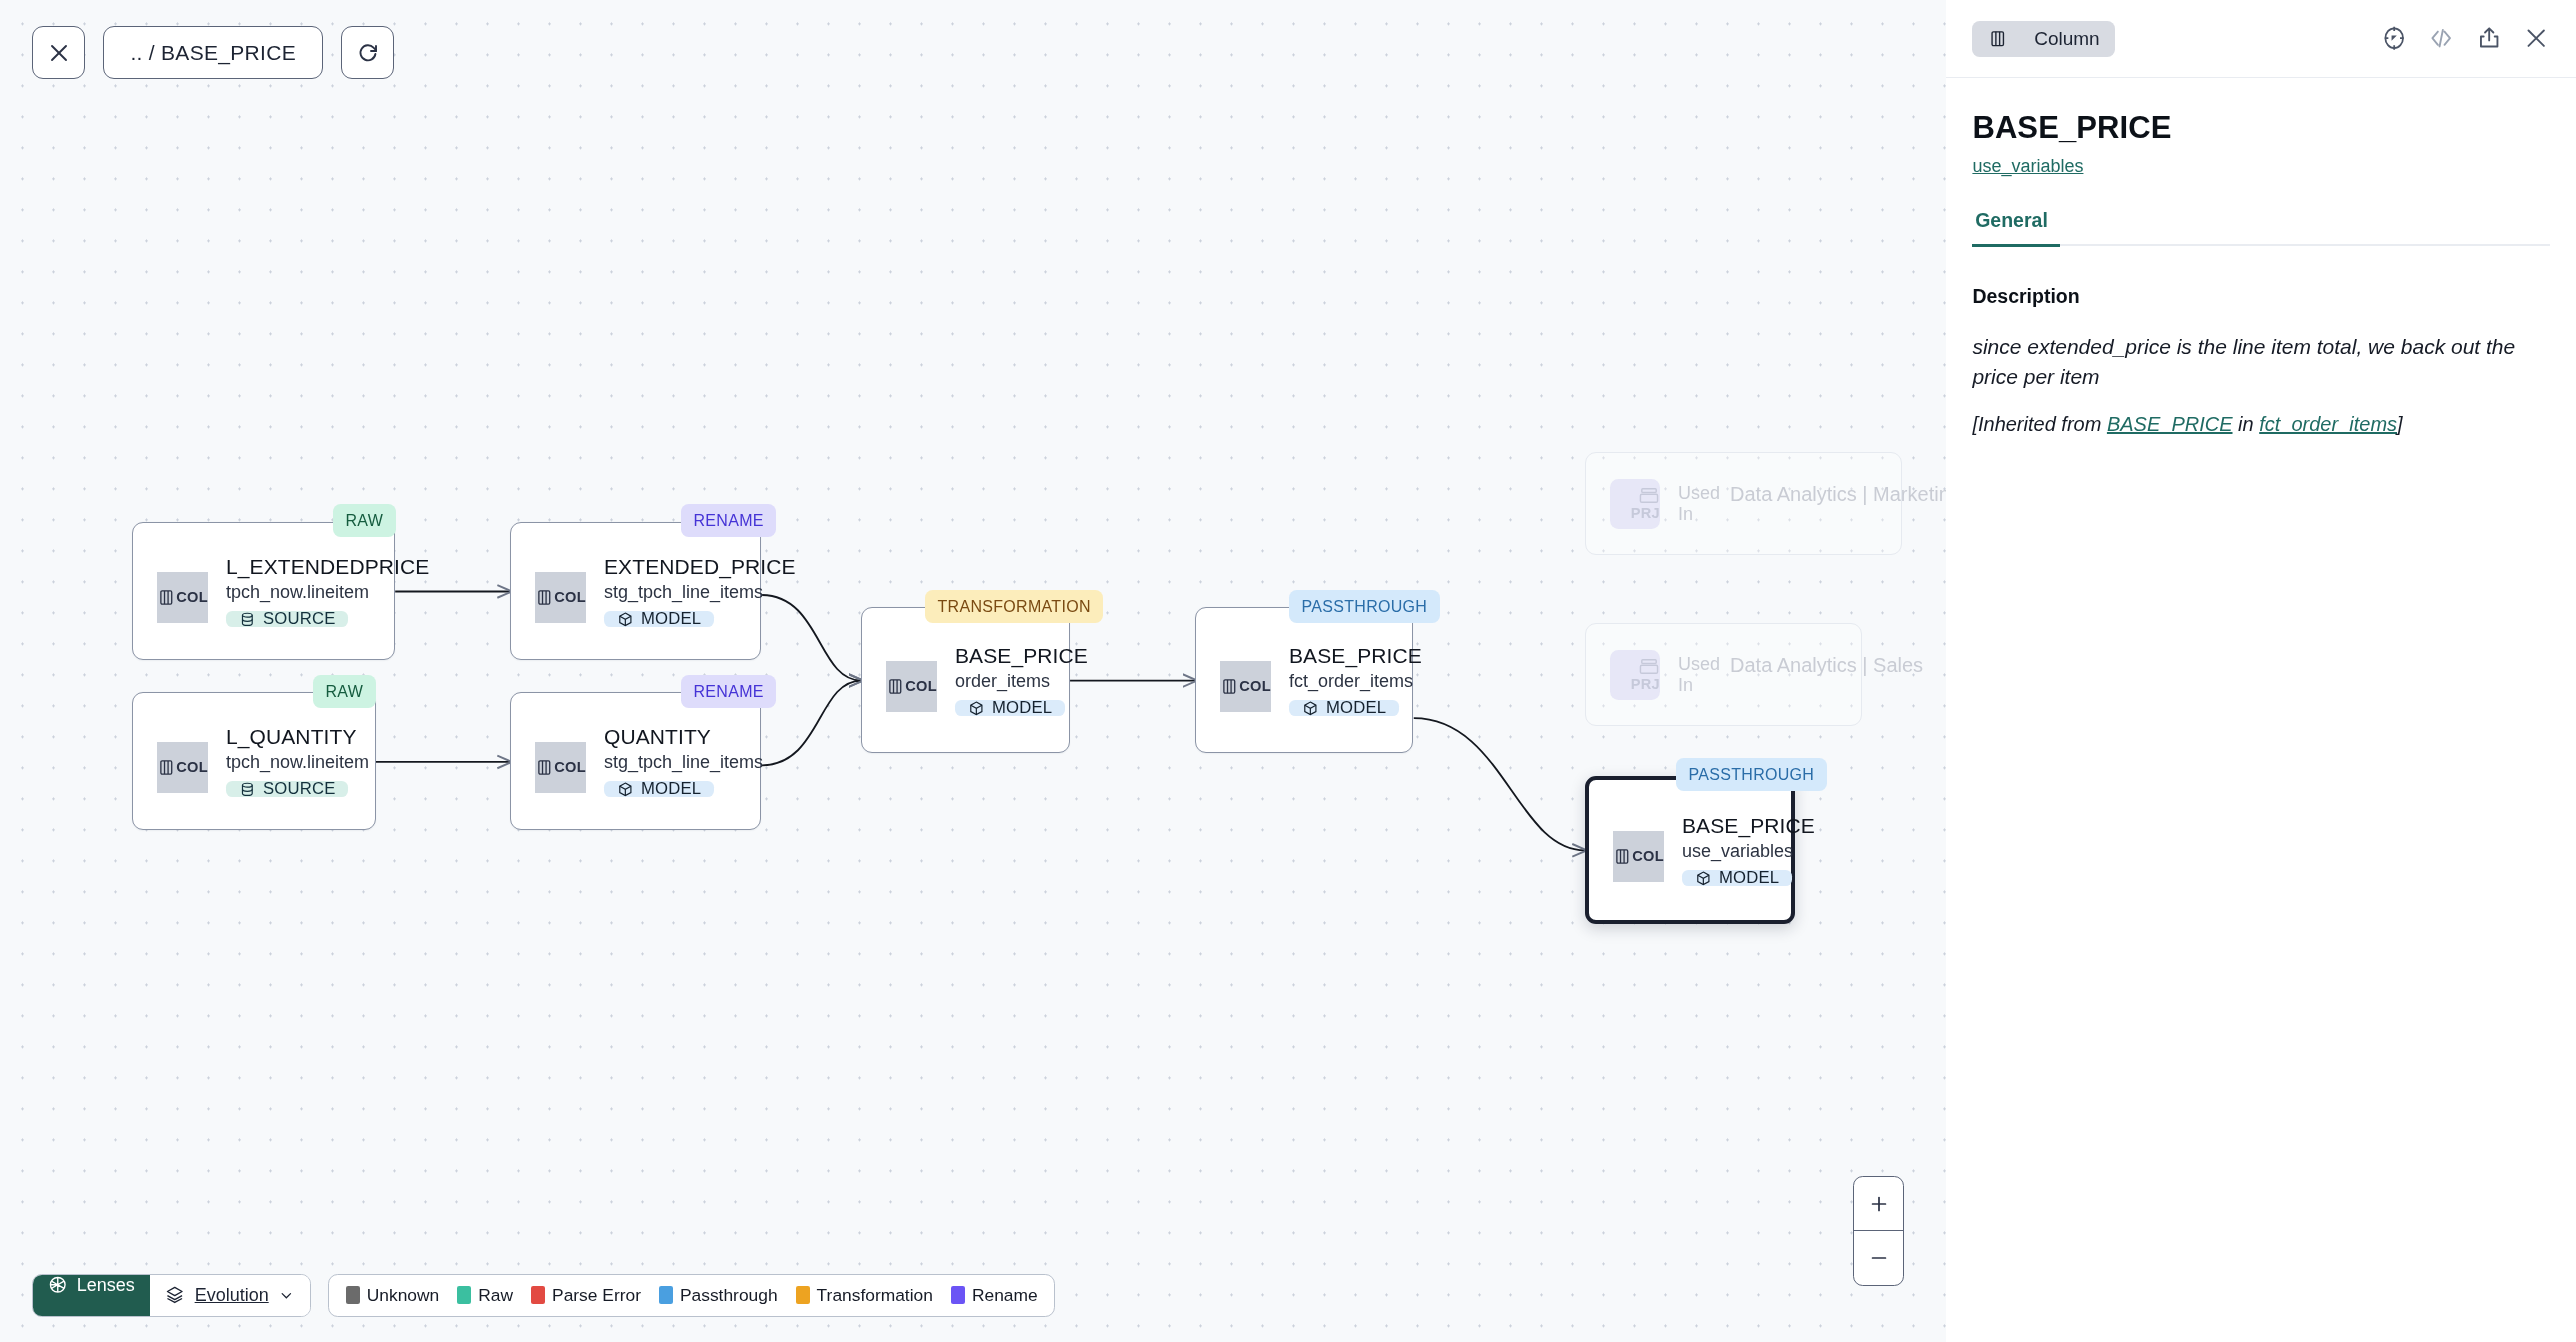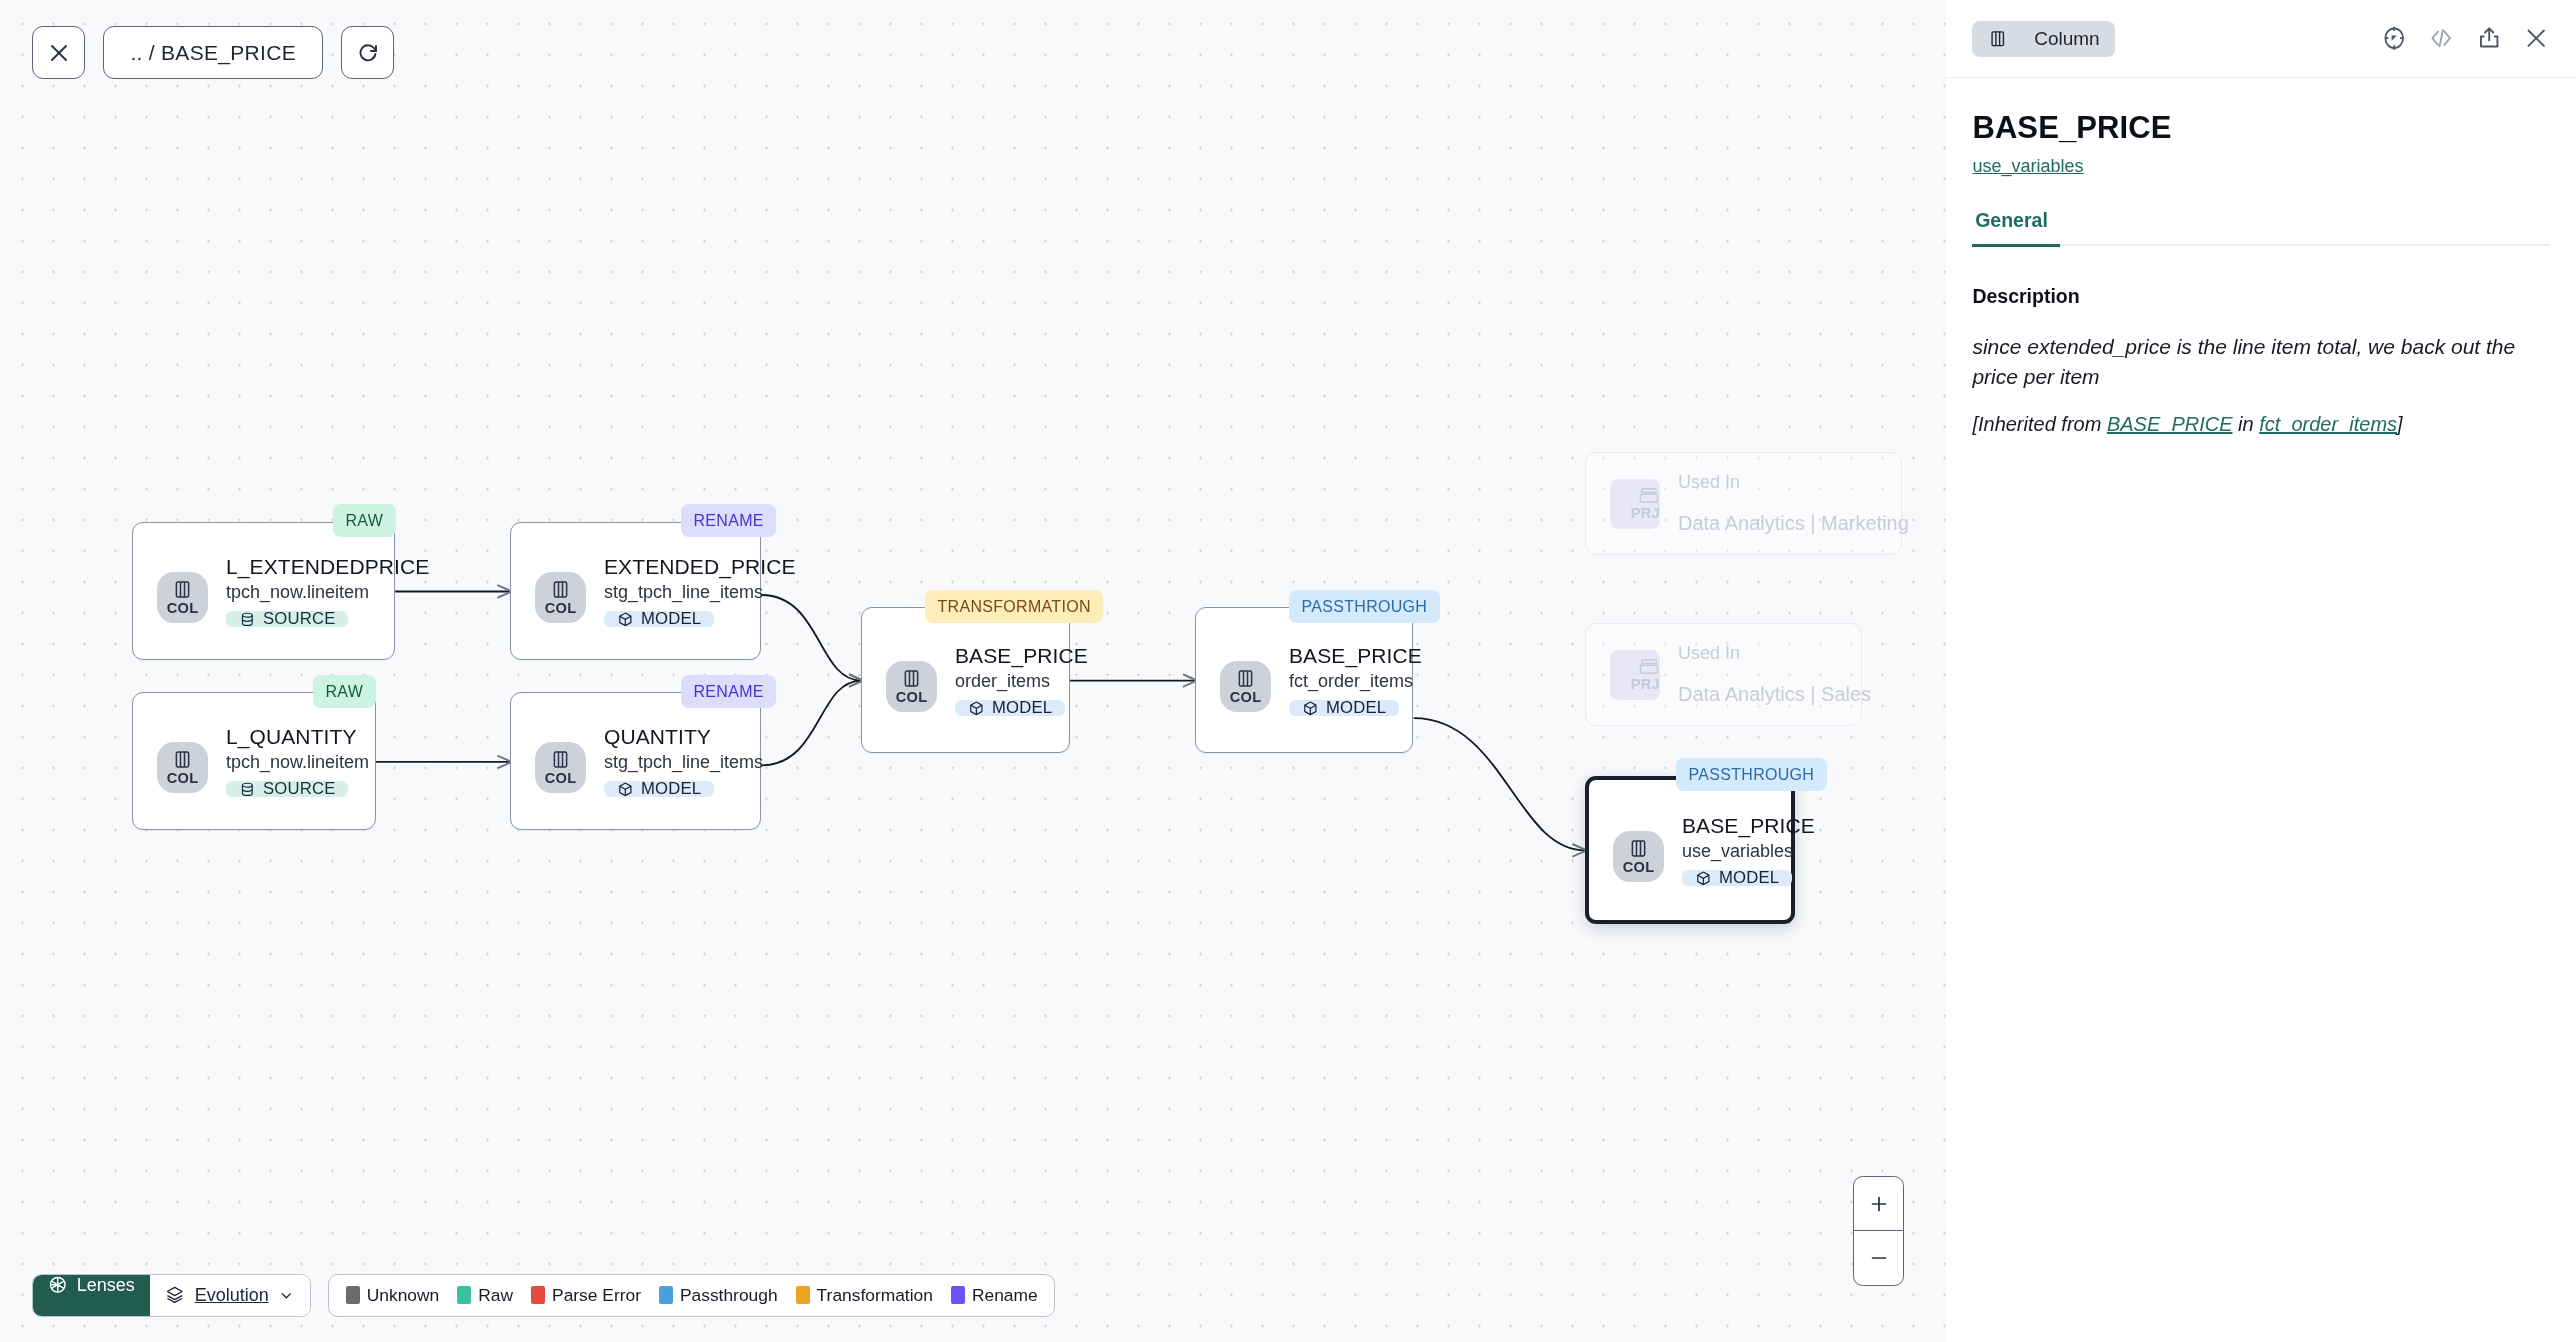--- a/index.html
+++ b/index.html
@@ -77,7 +77,7 @@
     display: flex; flex-direction: column; align-items: flex-end; justify-content: center; gap: 1.4px; color: #c6c9da;
   }
   .ghost-ico .lbl { font-size: 14.6px; font-weight: 600; letter-spacing: 0.3px; line-height: 1; }
-  .ghost-body { margin-left: 18px; display: flex; flex-direction: column; gap: 19px; }
+  .ghost-body { margin-left: 18px; display: flex; flex-direction: row; gap: 10px; }
   .ghost-t1 { font-size: 18px; color: #c9ccd4; }
   .ghost-t2 { font-size: 20px; color: #c9ccd4; white-space: nowrap; }
 

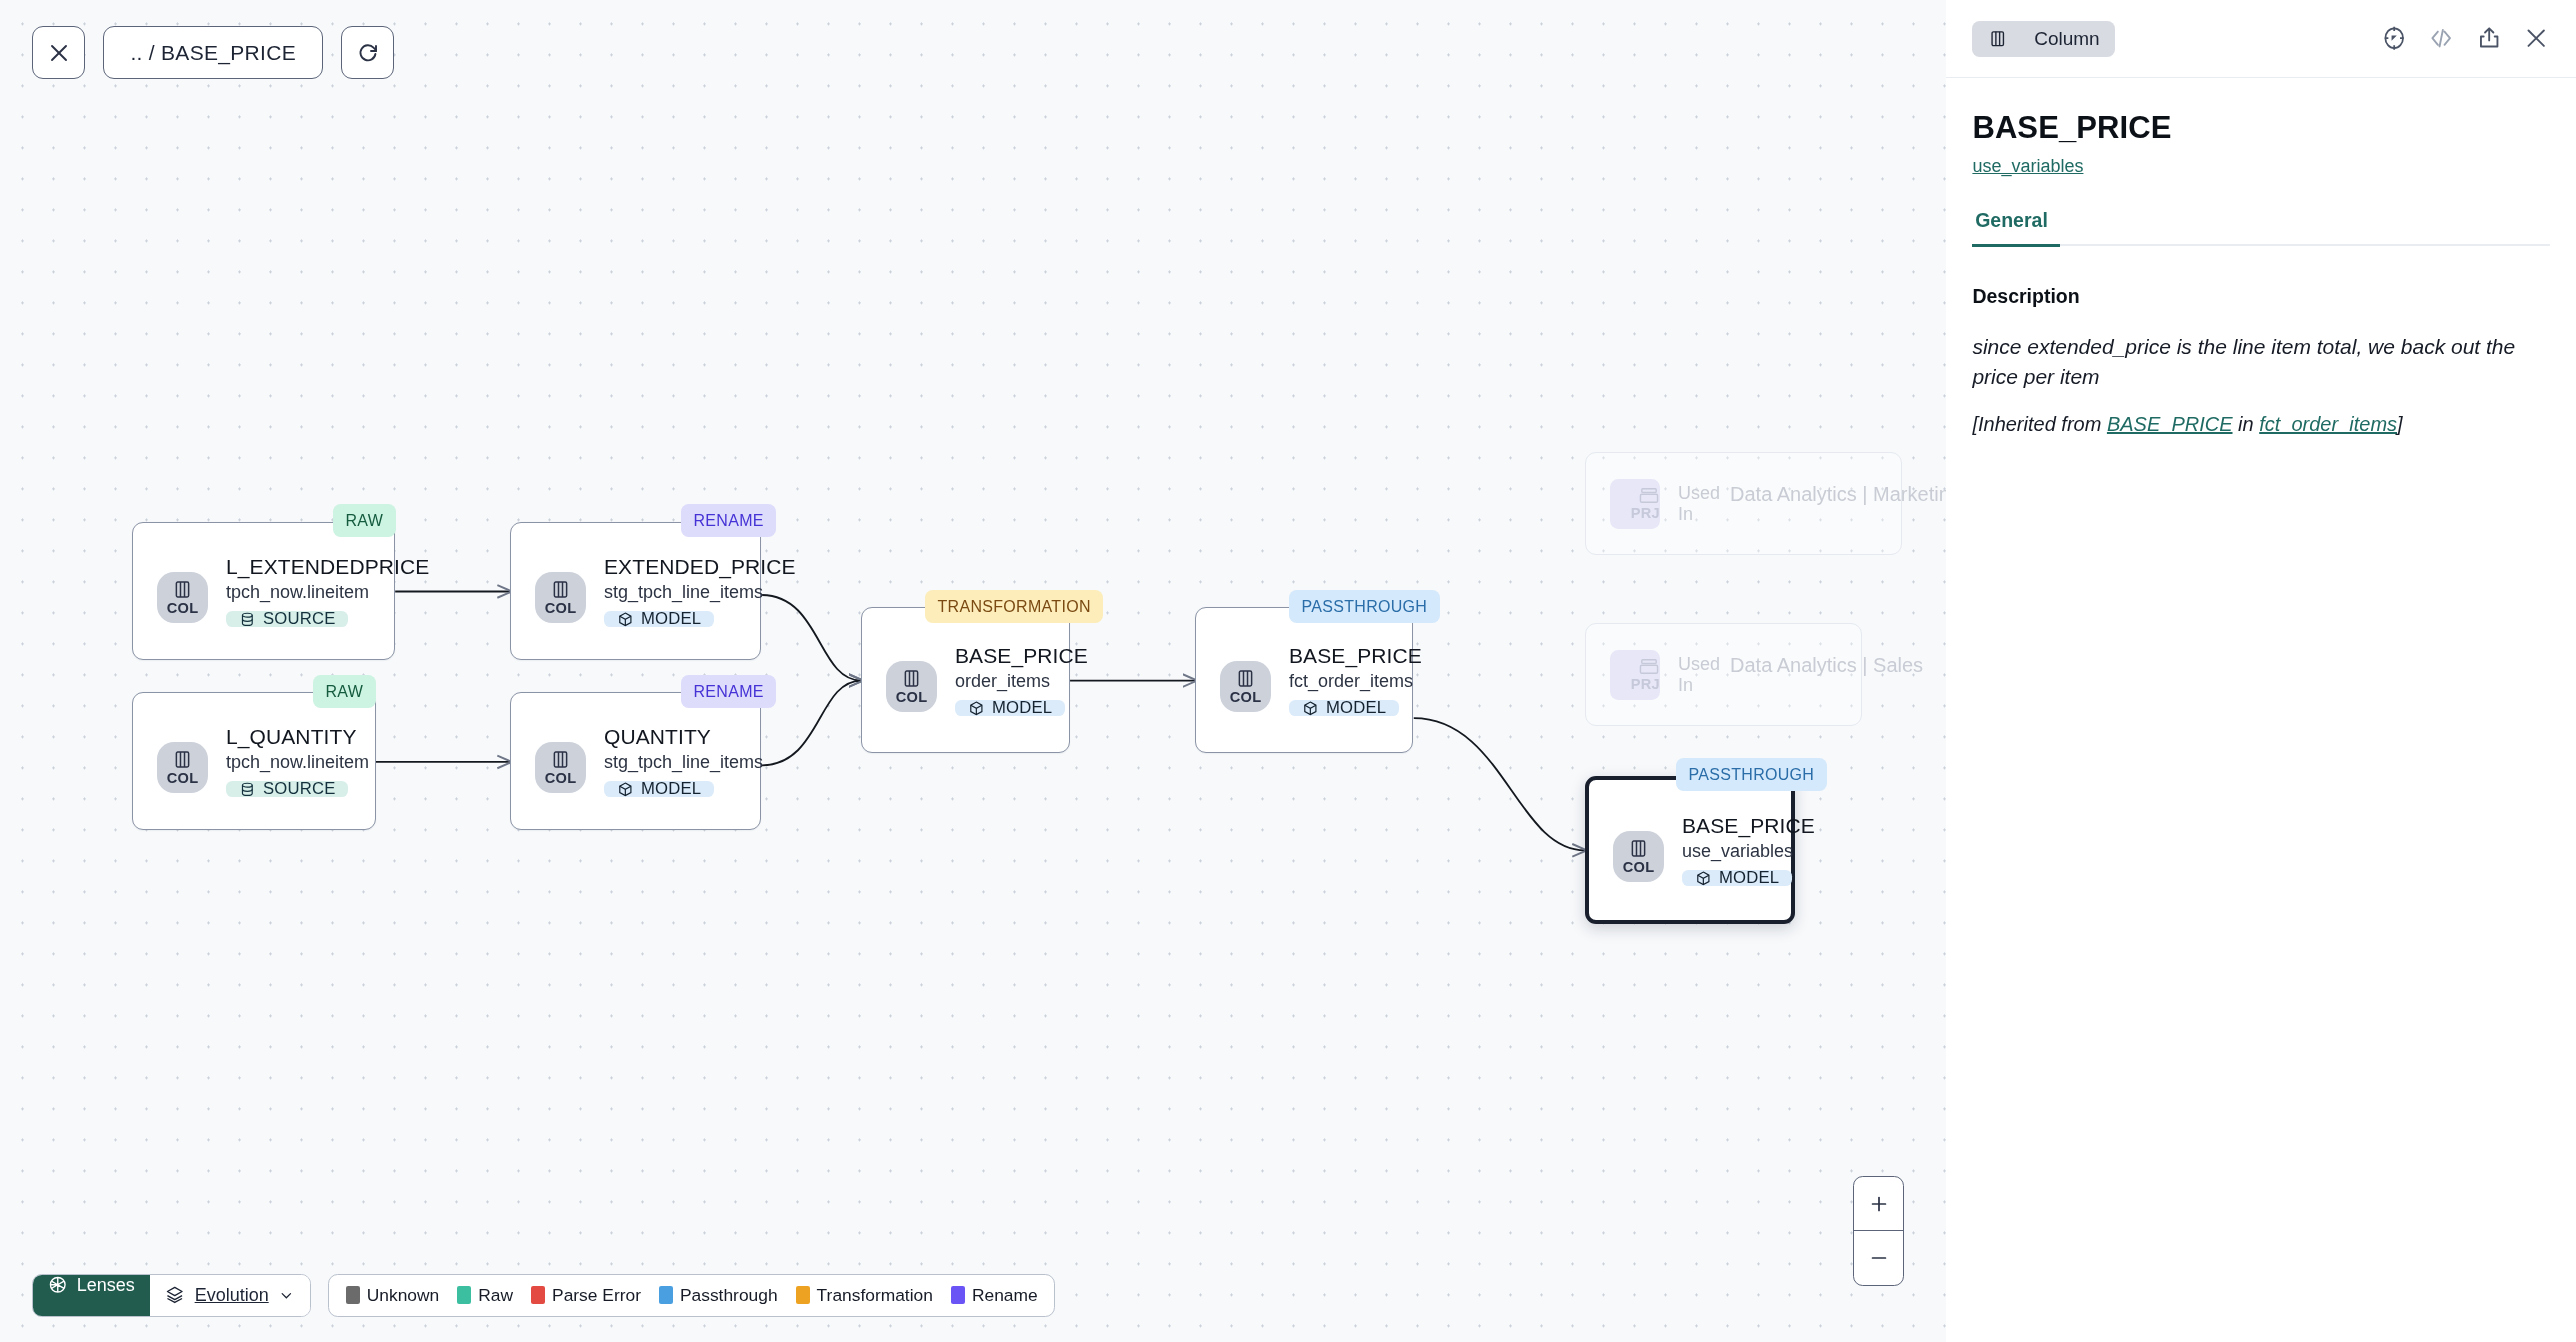--- a/index.html
+++ b/index.html
@@ -42,8 +42,8 @@
   }
   .node.selected { border: 4.2px solid #1a1f2e; box-shadow: 0 4.2px 15.3px rgba(20,30,50,.18); }
   .node-ico {
-    width: 51px; height: 51px; background: #ccd1da; border-radius: 17px; flex: none;
-    display: flex; flex-direction: column; align-items: center; justify-content: center;
+    width: 51px; height: 51px; background: #ccd1da; border-radius: 0; flex: none;
+    display: flex; align-items: center; justify-content: center;
     color: #2b3245; gap: 0.7px; margin-top: 12px;
   }
   .node-ico .lbl { font-size: 14.6px; font-weight: 600; letter-spacing: 0.3px; line-height: 1; }

